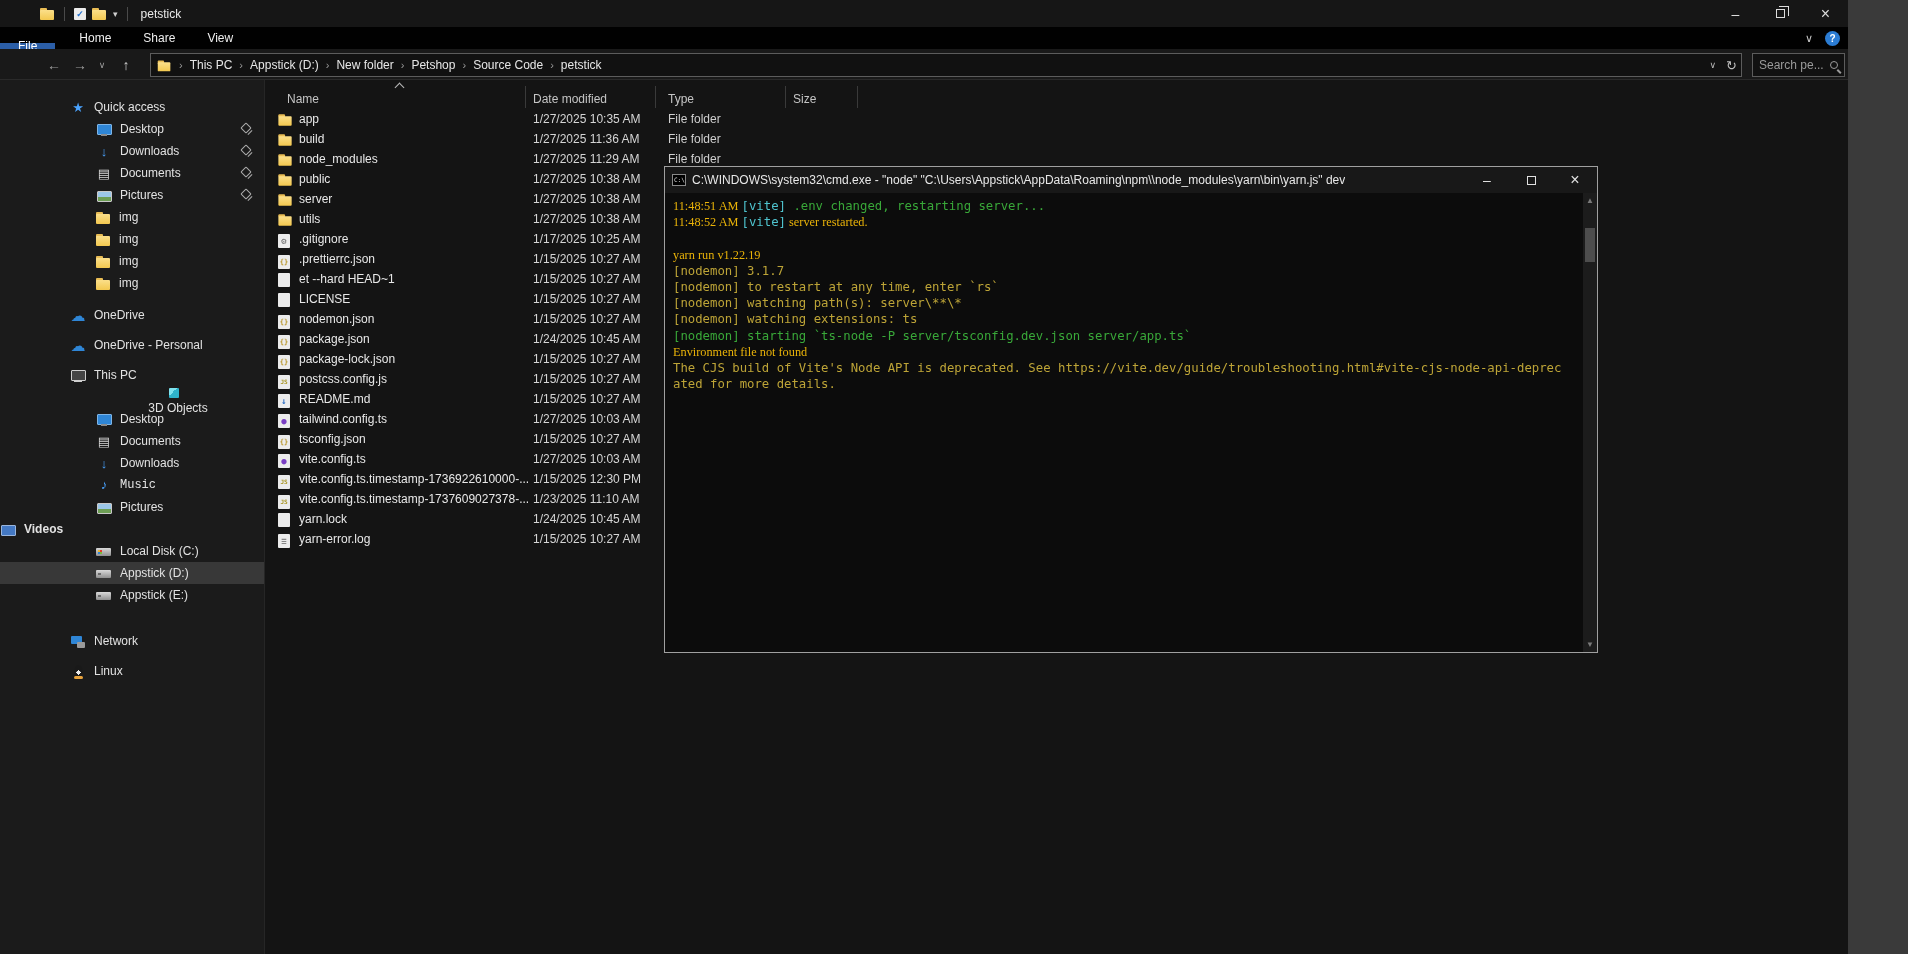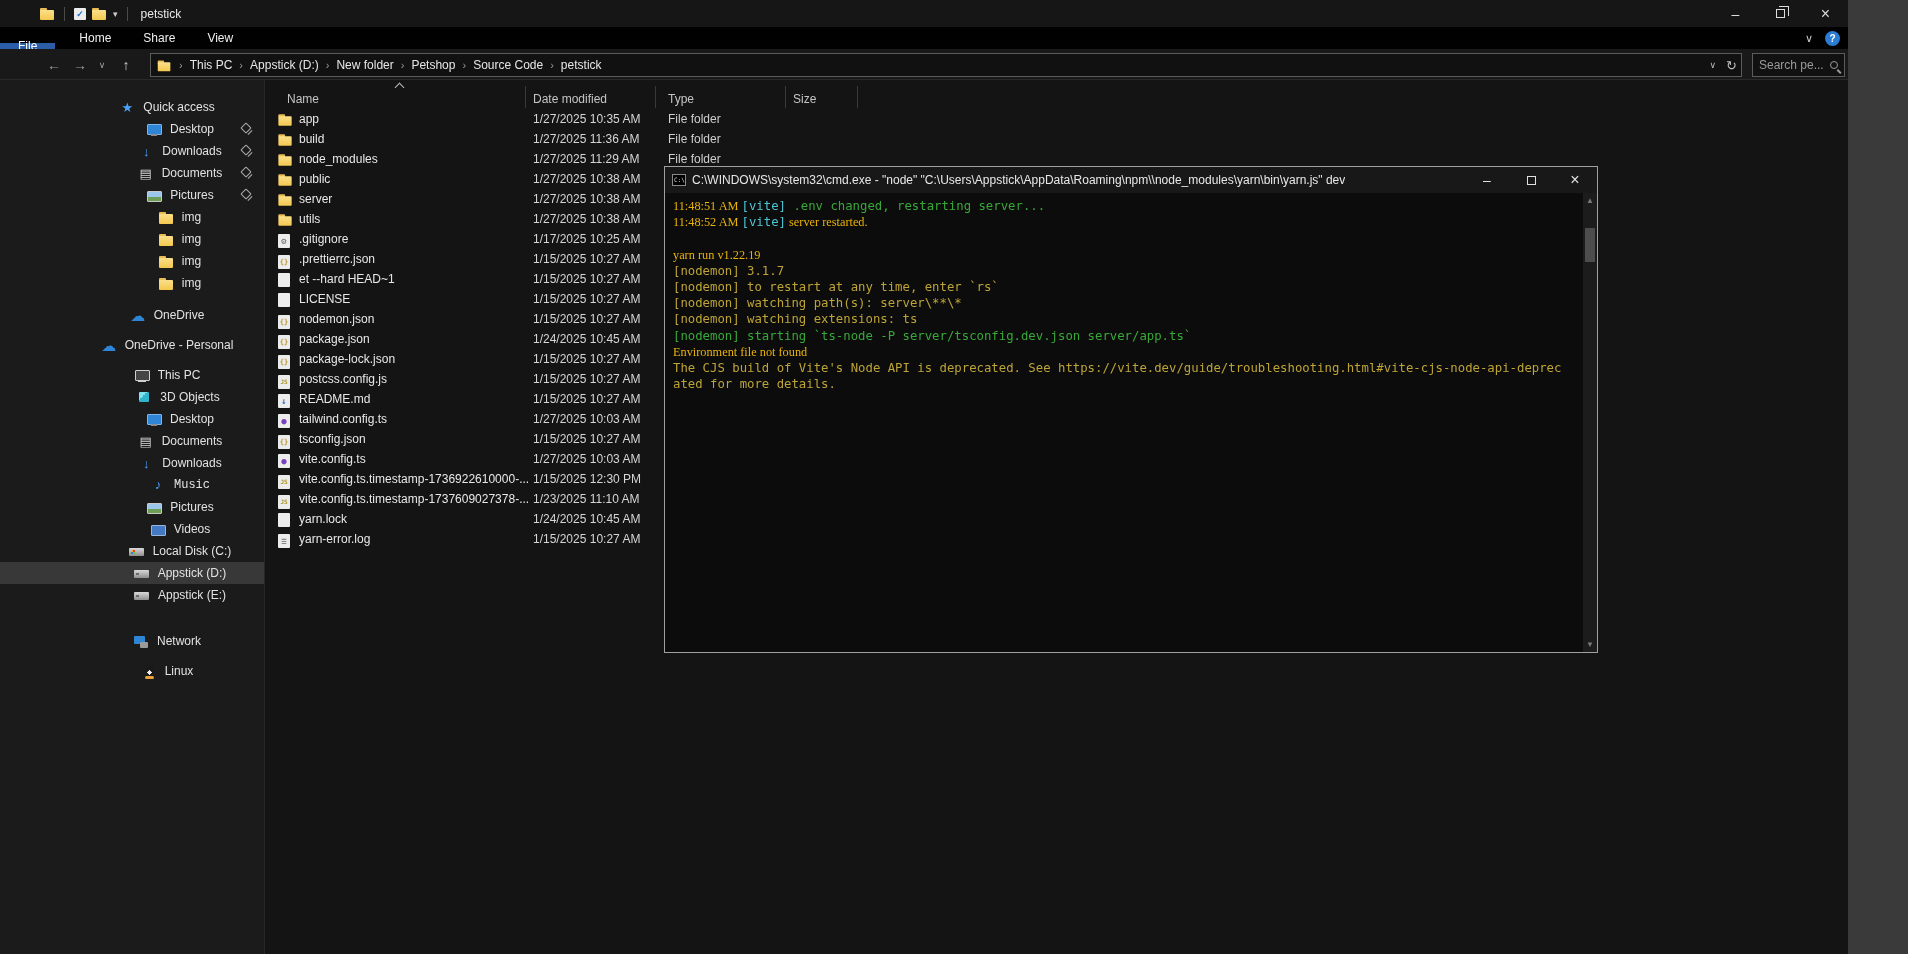--- a/index.html
+++ b/index.html
@@ -50,7 +50,7 @@
   
   #sidebar { position:absolute; left:0; top:80px; width:265px; height:874px; background:#1b1b1b;
              border-right:1px solid #262626; padding-top:16px; font-size:12px; color:#e2e2e2; }
-  .side-item { height:22px; display:flex; align-items:center; position:relative;justify-content:center; }
+  .side-item { height:22px; display:flex; align-items:center; position:relative; }
   .side-item.sel { background:#383838; }
   .side-label { white-space:nowrap; }
   .pin { position:absolute; right:10px; top:5px; width:12px; height:12px; }

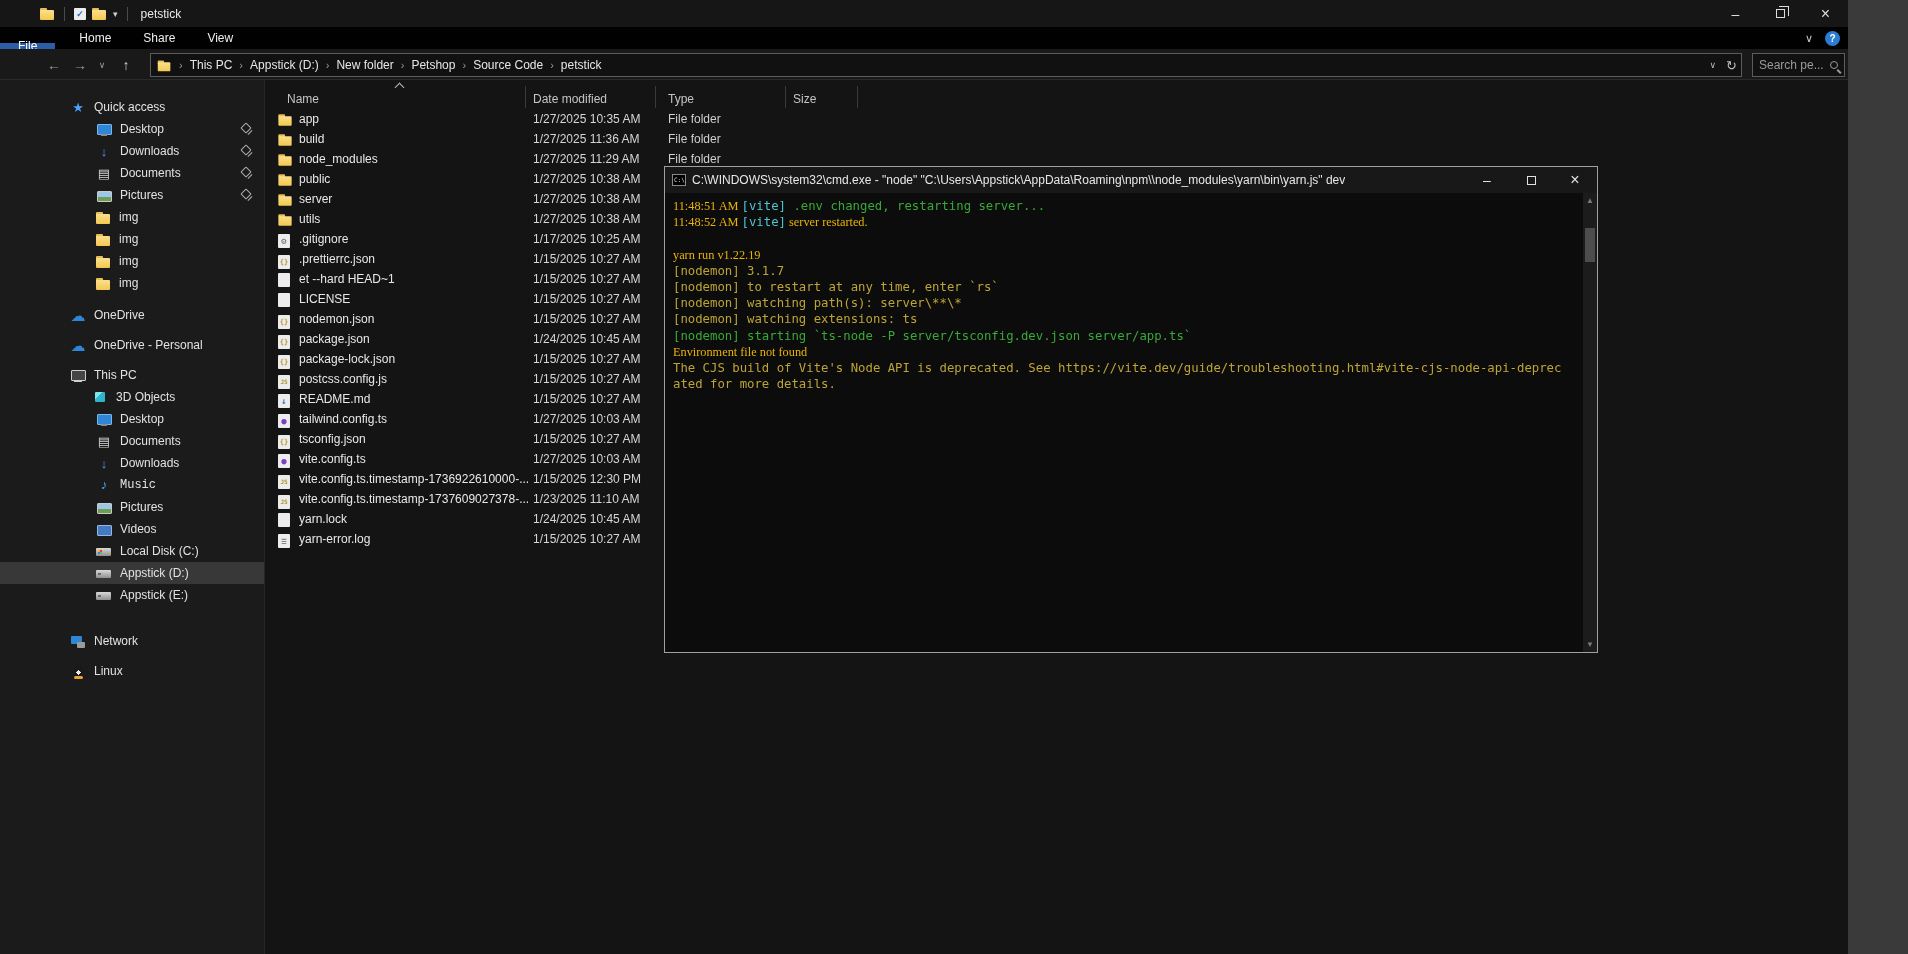--- a/index.html
+++ b/index.html
@@ -268,7 +268,7 @@
         <span class="ic ic-pc"></span>
         <span class="side-label">This PC</span>
       </div>
-      <div class="side-item" style="padding-left: 92px;">
+      <div class="side-item" style="padding-left: 92px; flex-direction: column;">
         <span class="ic ic-cube"></span>
         <span class="side-label">3D Objects</span>
       </div>

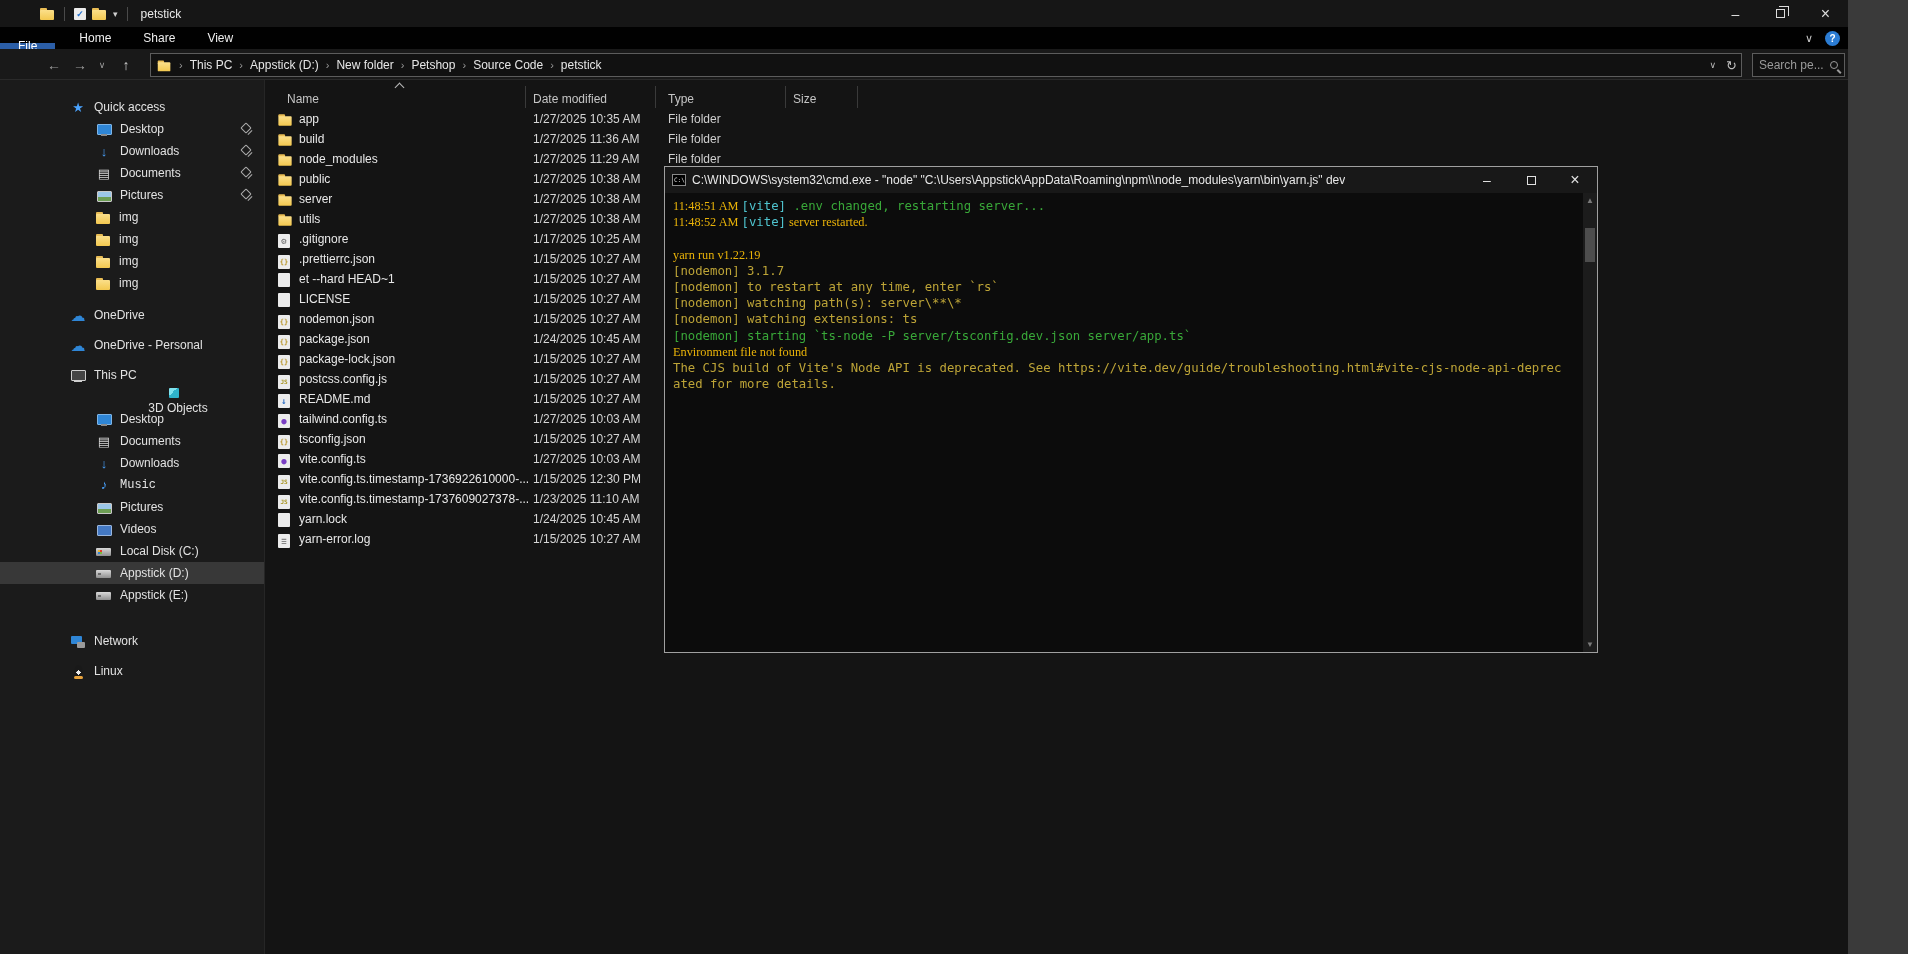--- a/index.html
+++ b/index.html
@@ -292,7 +292,7 @@
         <span class="ic ic-pic"></span>
         <span class="side-label">Pictures</span>
       </div>
-      <div class="side-item" style="padding-left: 96px;">
+      <div class="side-item" style=" font-weight: bold;">
         <span class="ic ic-video"></span>
         <span class="side-label">Videos</span>
       </div>

